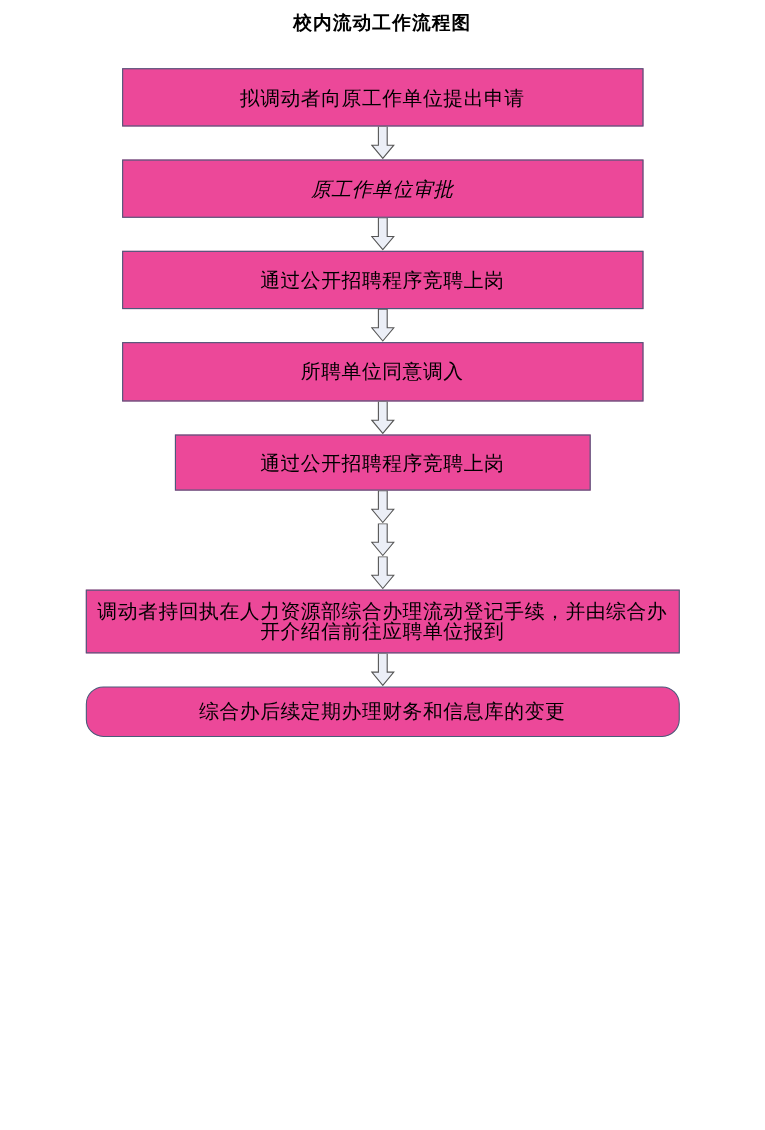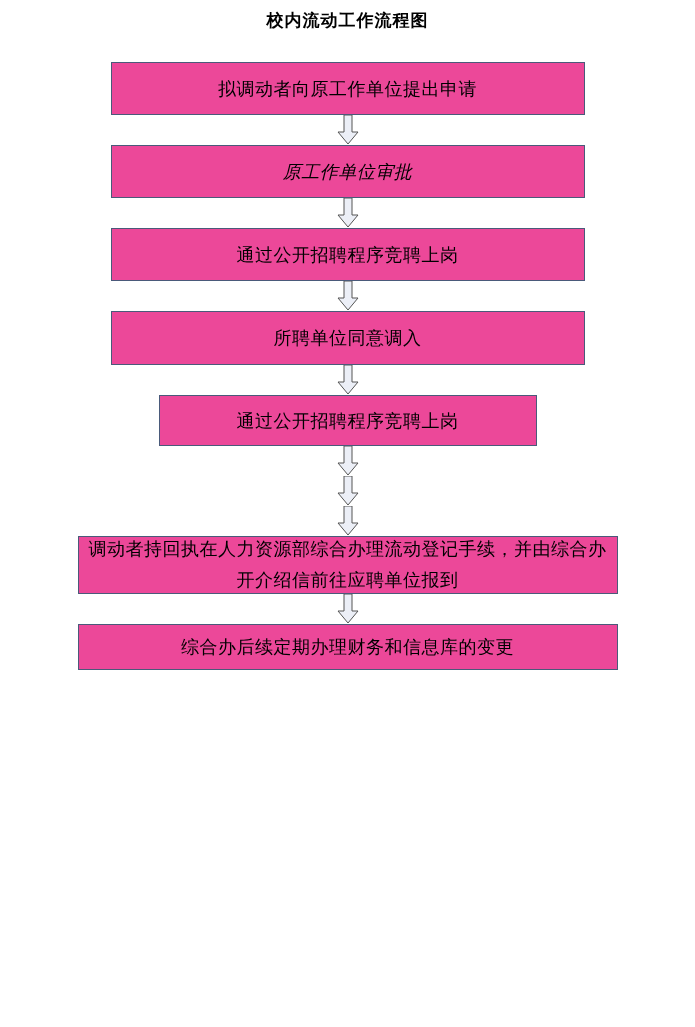--- a/index.html
+++ b/index.html
@@ -49,7 +49,7 @@
     letter-spacing: 0.5px;
   }
   .node.two-line {
-    line-height: 31px;
+    line-height: 18px;
   }
   .arrow {
     width: 22px;

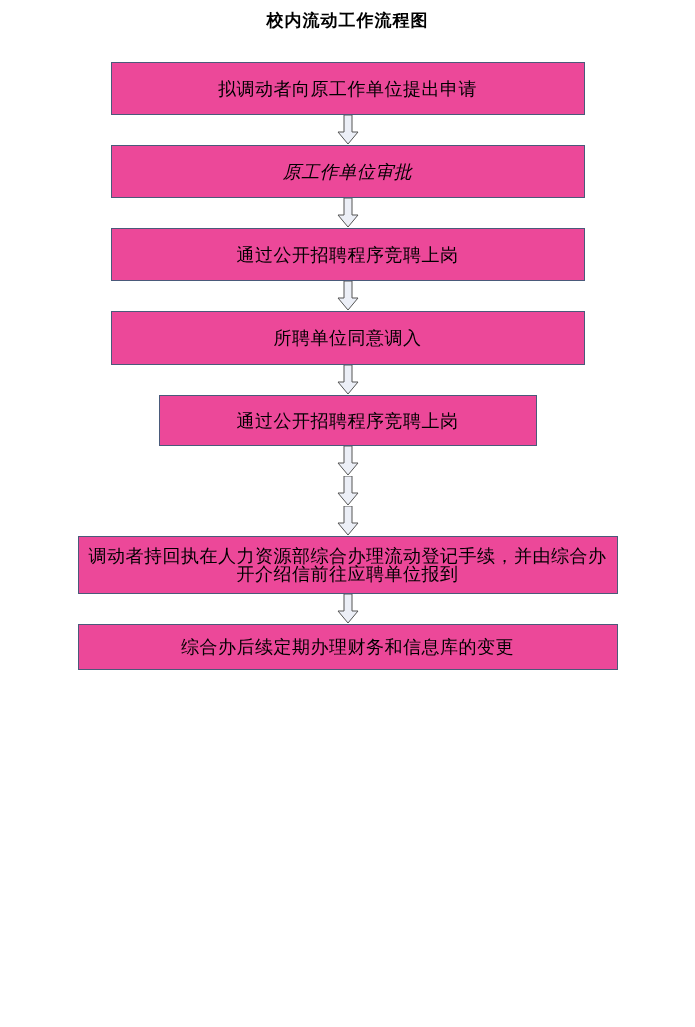--- a/index.html
+++ b/index.html
@@ -141,7 +141,7 @@
       </svg>
     </span>
 
-    <div class="node" style="width:540px;height:46px;">
+    <div class="node" style="width:540px;height:46px;border-radius:16px;">
       <span>综合办后续定期办理财务和信息库的变更</span>
     </div>
 

